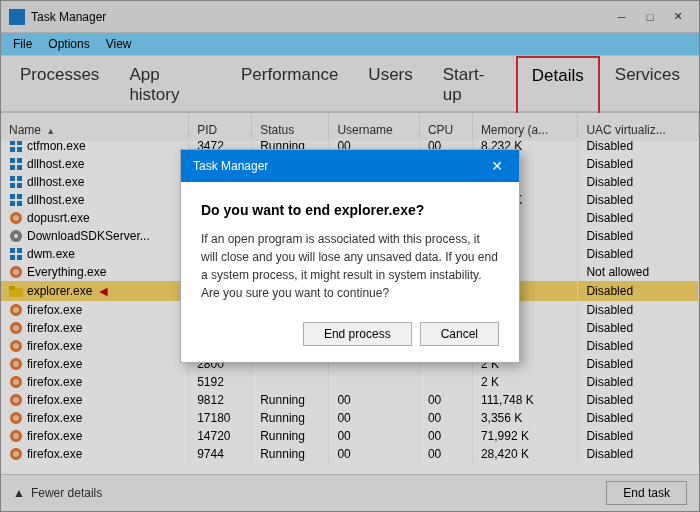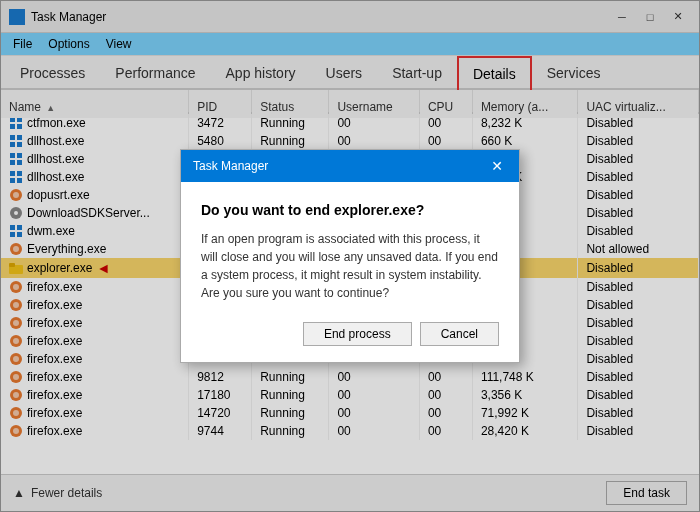--- a/index.html
+++ b/index.html
@@ -18,7 +18,7 @@
     .menu-item { padding: 2px 8px; font-size: 12px; cursor: pointer; color: #000; }
 
     .tabs { display: flex; border-bottom: 2px solid #ccc; background: #f0f0f0; padding: 0 4px; }
-    .tab { padding: 8px 14px; font-size: 14px; cursor: pointer; color: #333; border: 1px solid transparent; border-bottom: none; margin-bottom: -2px; }
+    .tab { padding: 8px 14px; font-size: 17px; cursor: pointer; color: #333; border: 1px solid transparent; border-bottom: none; margin-bottom: -2px; }
     .tab.highlighted { border: 2px solid #e53030; border-bottom: none; color: #000; font-weight: normal; }
 
     .table-container { flex: 1; overflow: auto; background: white; }

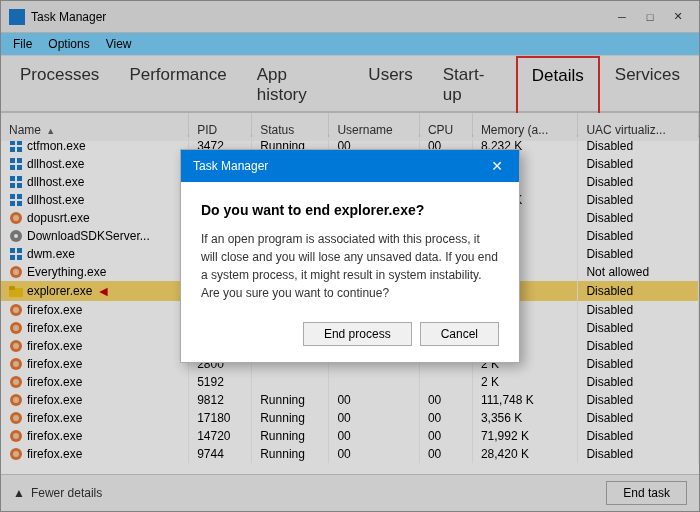--- a/index.html
+++ b/index.html
@@ -82,8 +82,8 @@
 
   <div class="tabs">
     <div class="tab">Processes</div>
+    <div class="tab">App history</div>
     <div class="tab">Performance</div>
-    <div class="tab">App history</div>
     <div class="tab">Users</div>
     <div class="tab">Start-up</div>
     <div class="tab highlighted">Details</div>

